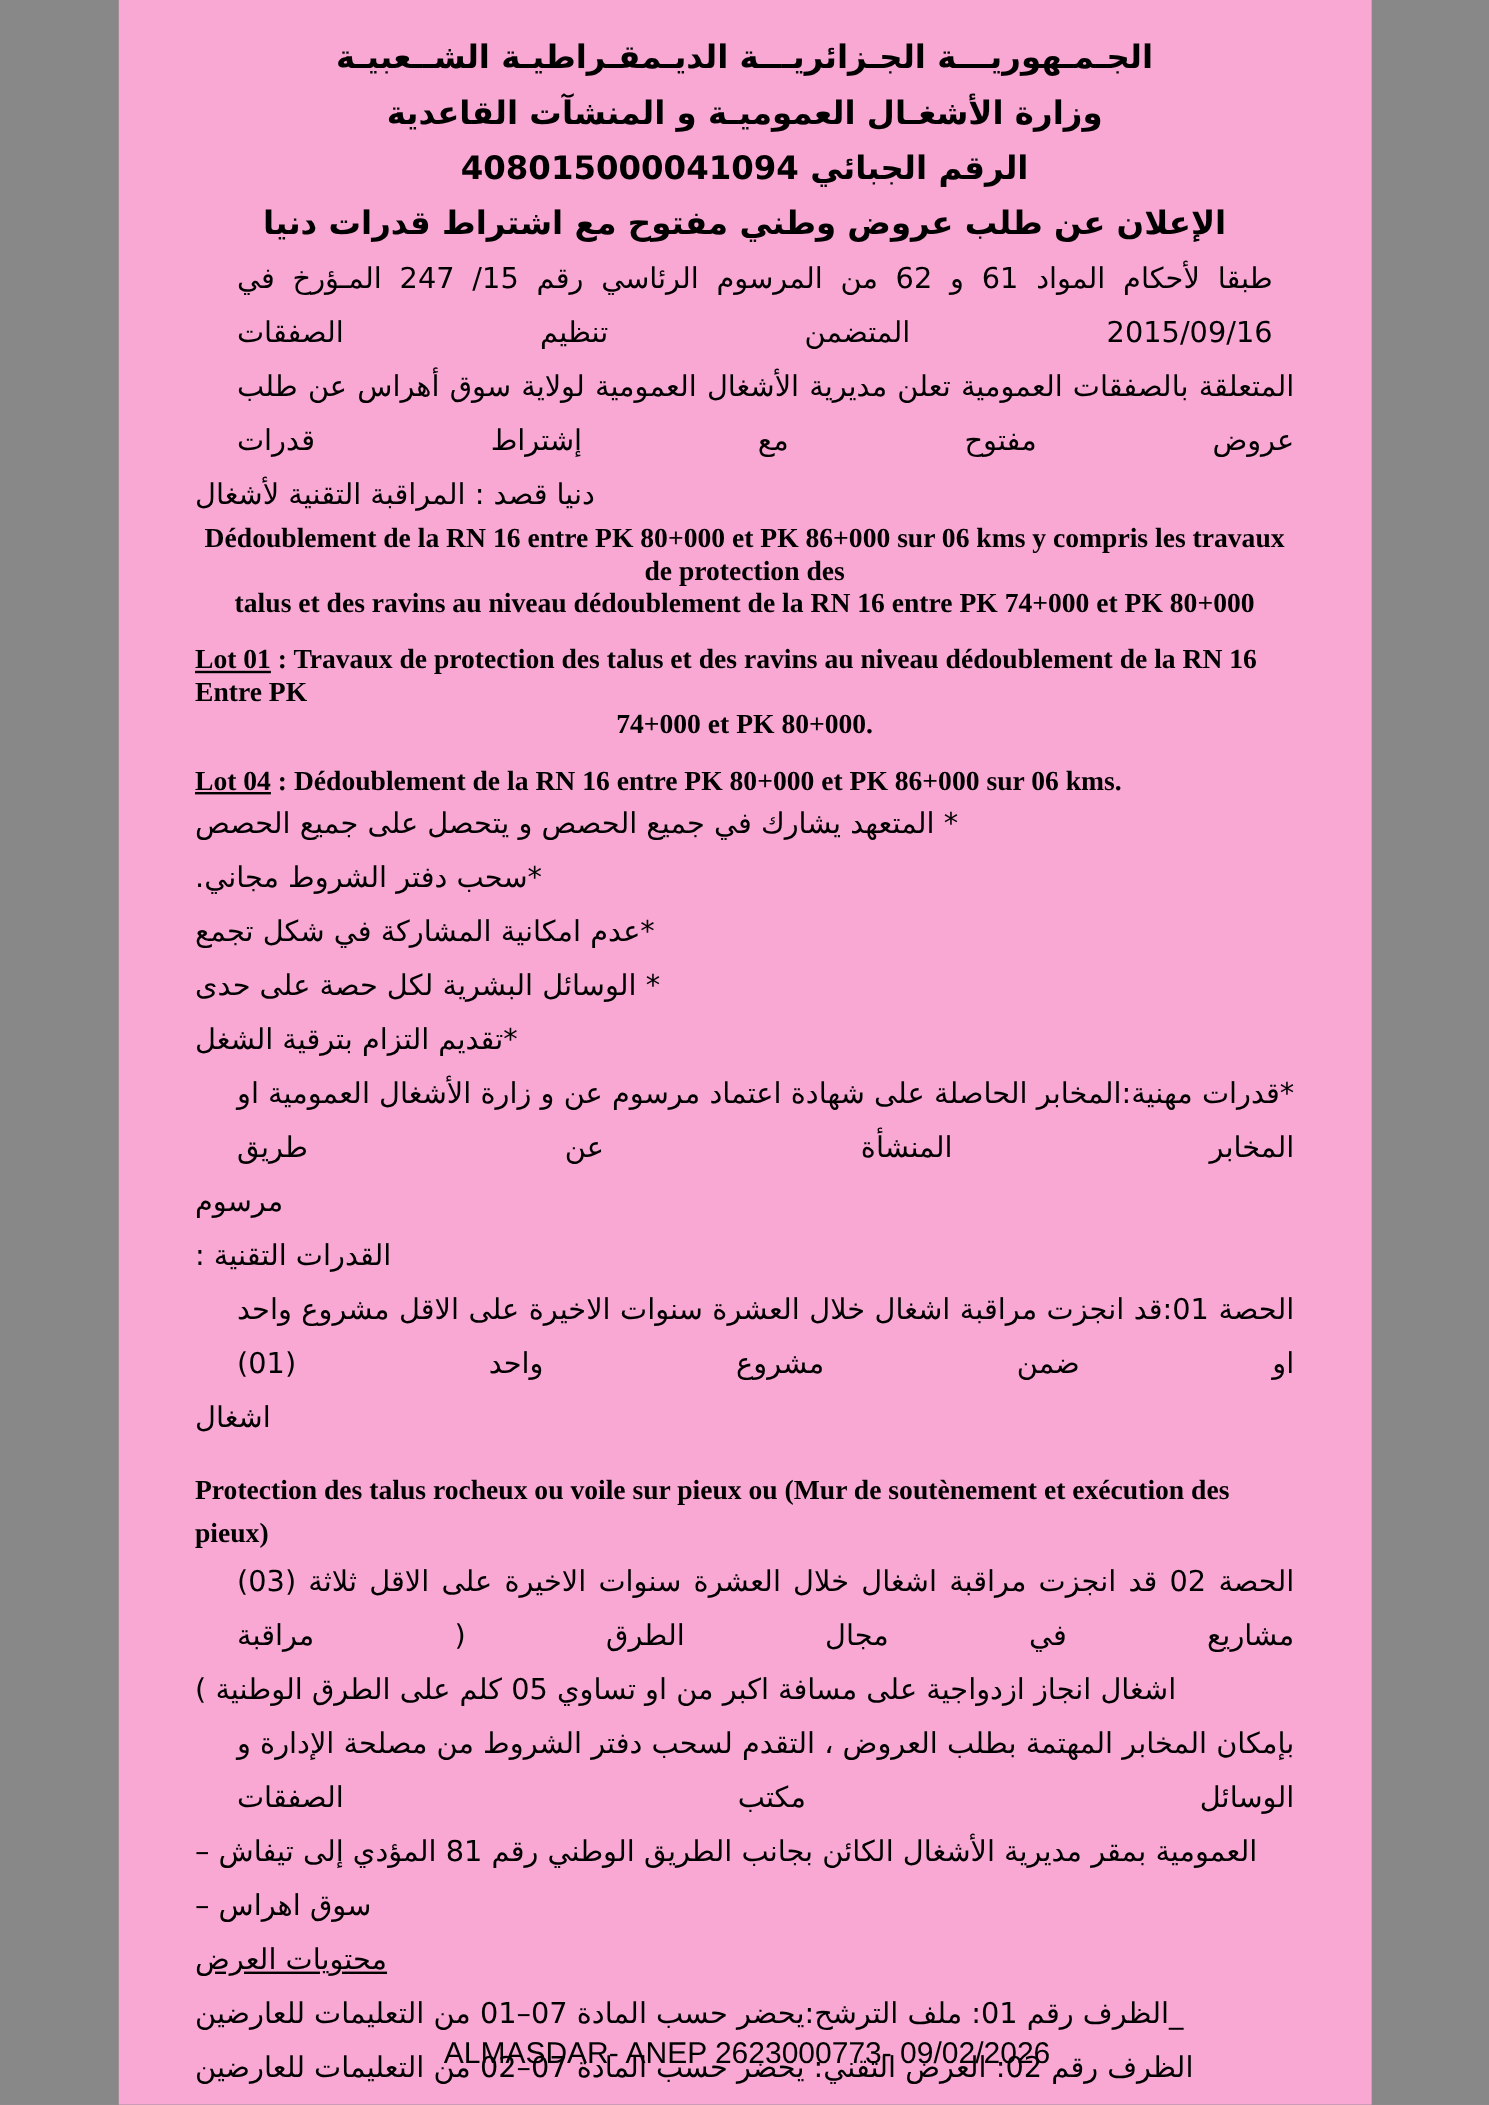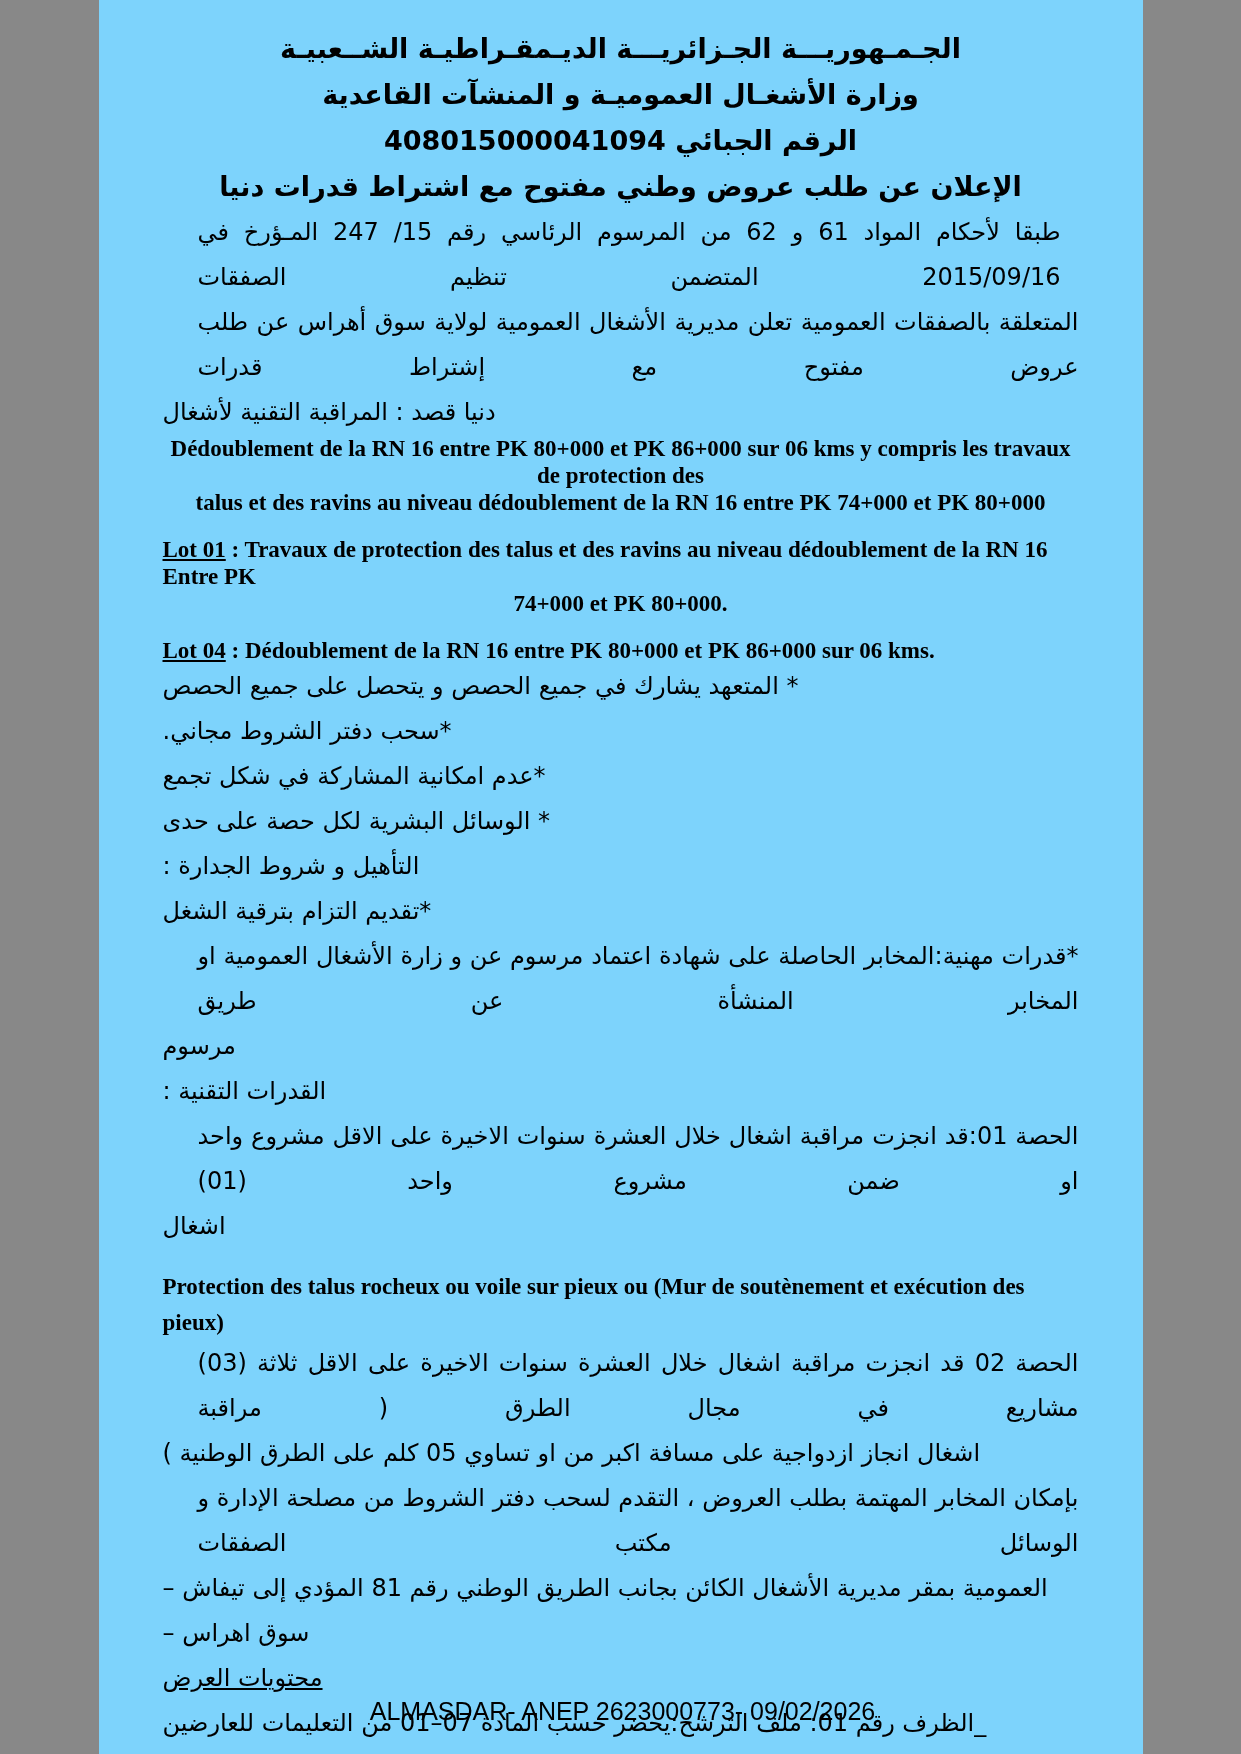--- a/index.html
+++ b/index.html
@@ -7,7 +7,7 @@
     position:relative;
     width:1044px;height:1754px;
     margin:0 auto;
-    background:#7dd3fc;
+    background:#f9a8d4;
     color:#000;
     overflow:hidden;
     font-family:"DejaVu Sans",sans-serif;

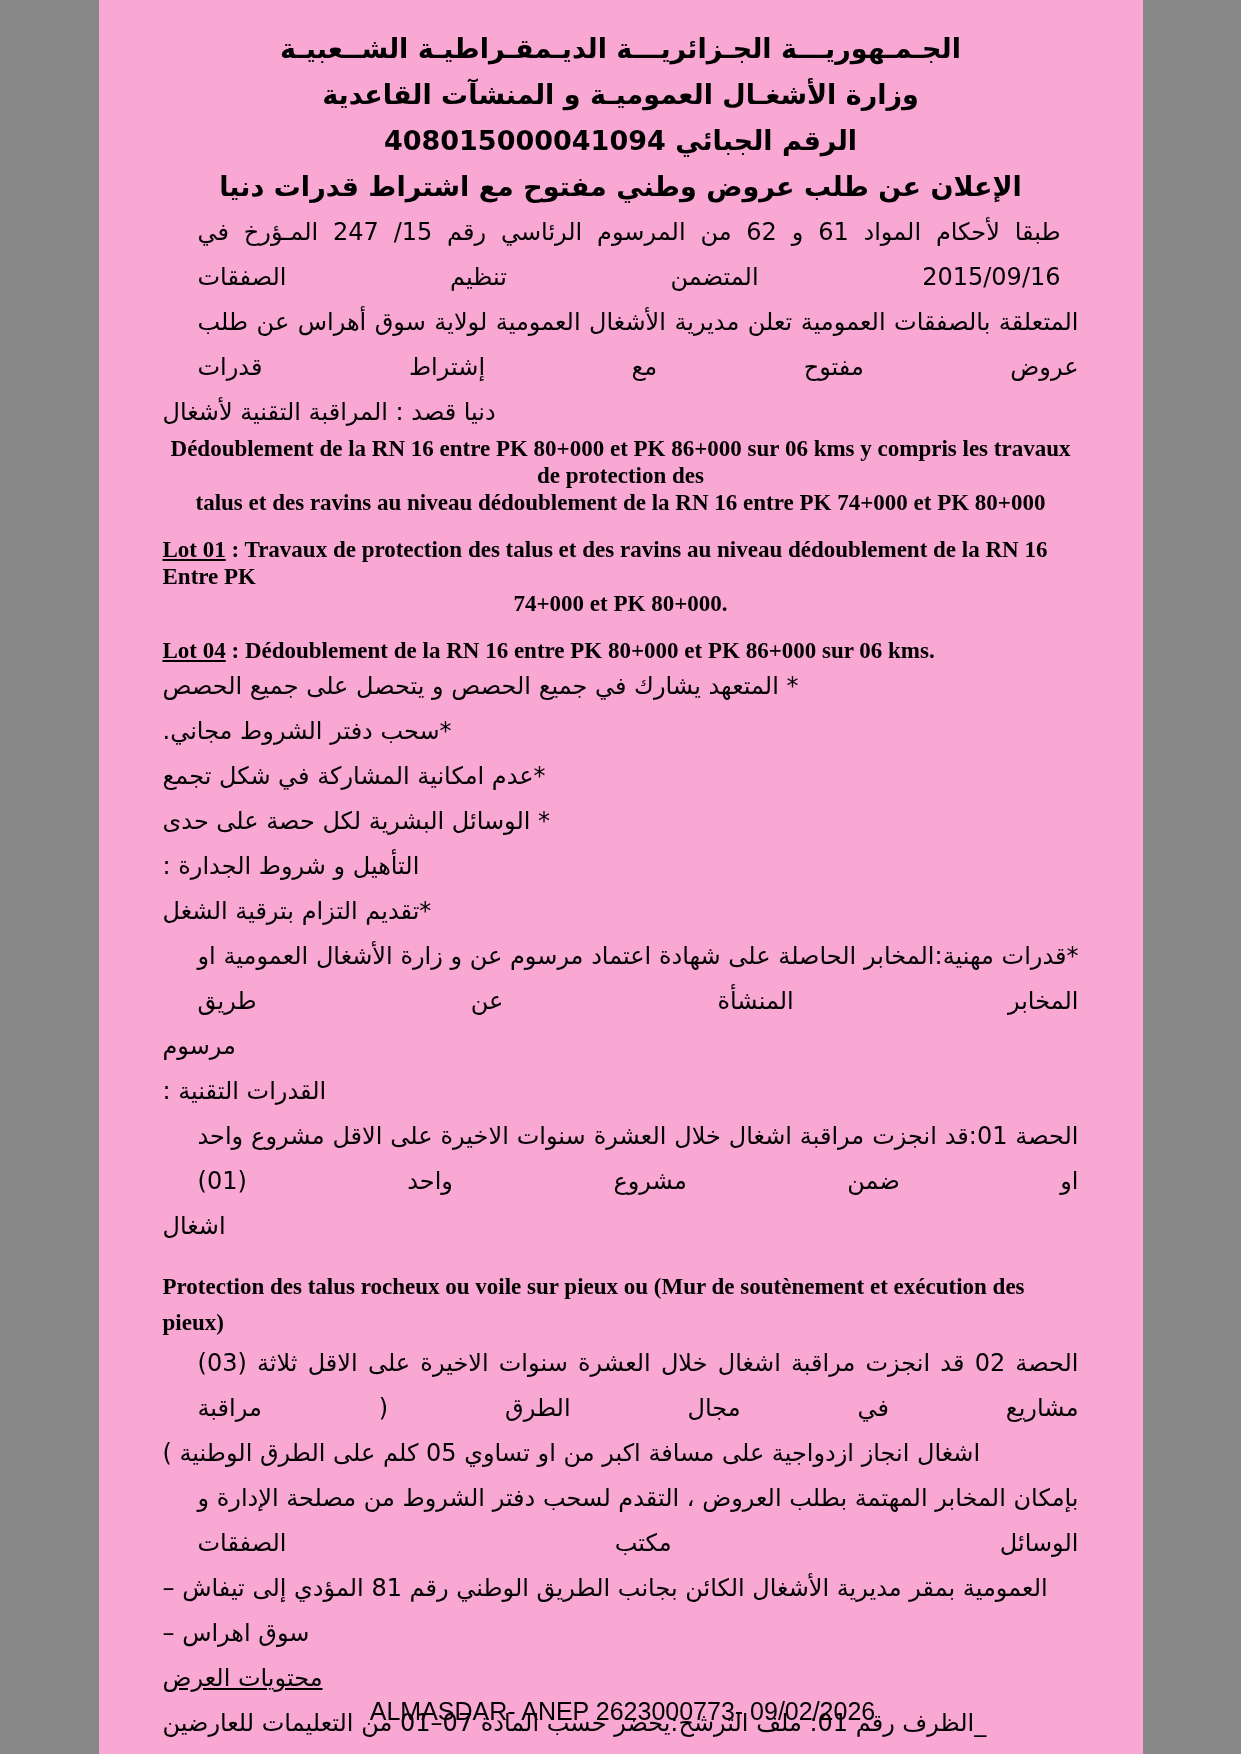--- a/index.html
+++ b/index.html
@@ -86,7 +86,6 @@
     <div class="ar">*عدم امكانية المشاركة في شكل تجمع</div>
     <div class="ar">* الوسائل البشرية لكل حصة على حدى</div>
 
-    <div class="ar">التأهيل و شروط الجدارة :</div>
     <div class="ar">*تقديم التزام بترقية الشغل</div>
     <div class="ar full">*قدرات مهنية:المخابر الحاصلة على شهادة اعتماد مرسوم عن و زارة  الأشغال العمومية او المخابر المنشأة عن طريق</div>
     <div class="ar">مرسوم</div>

